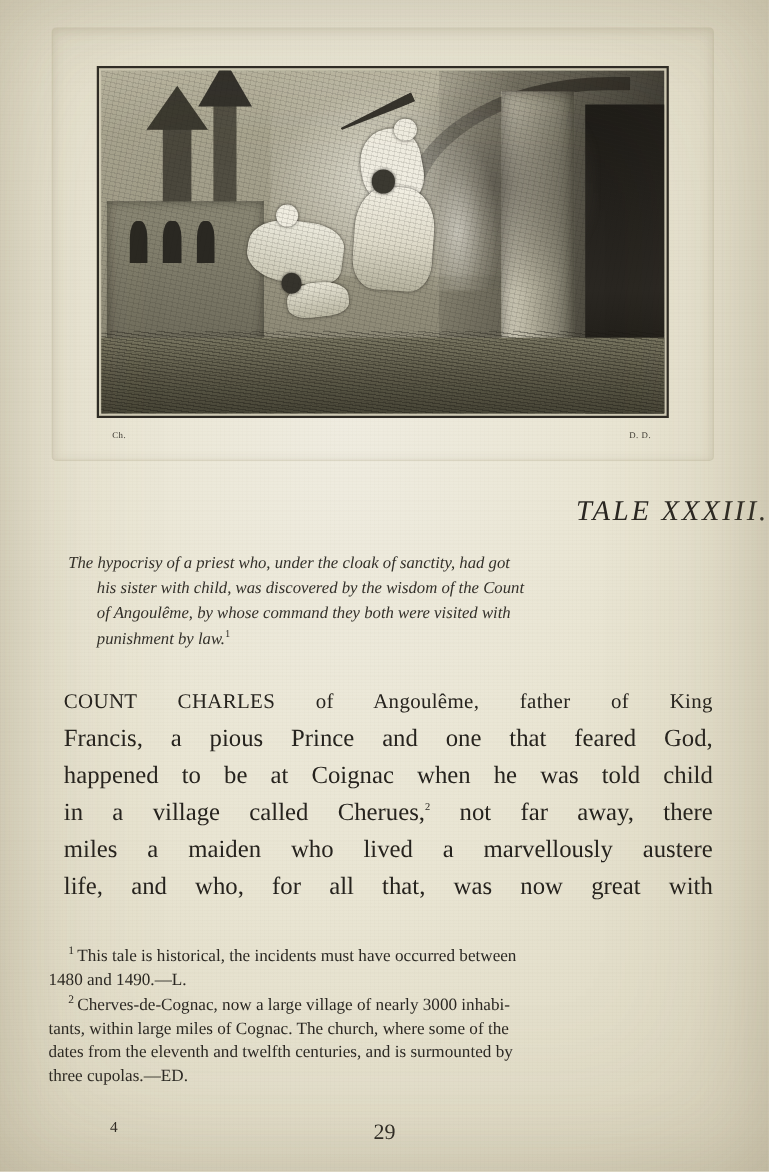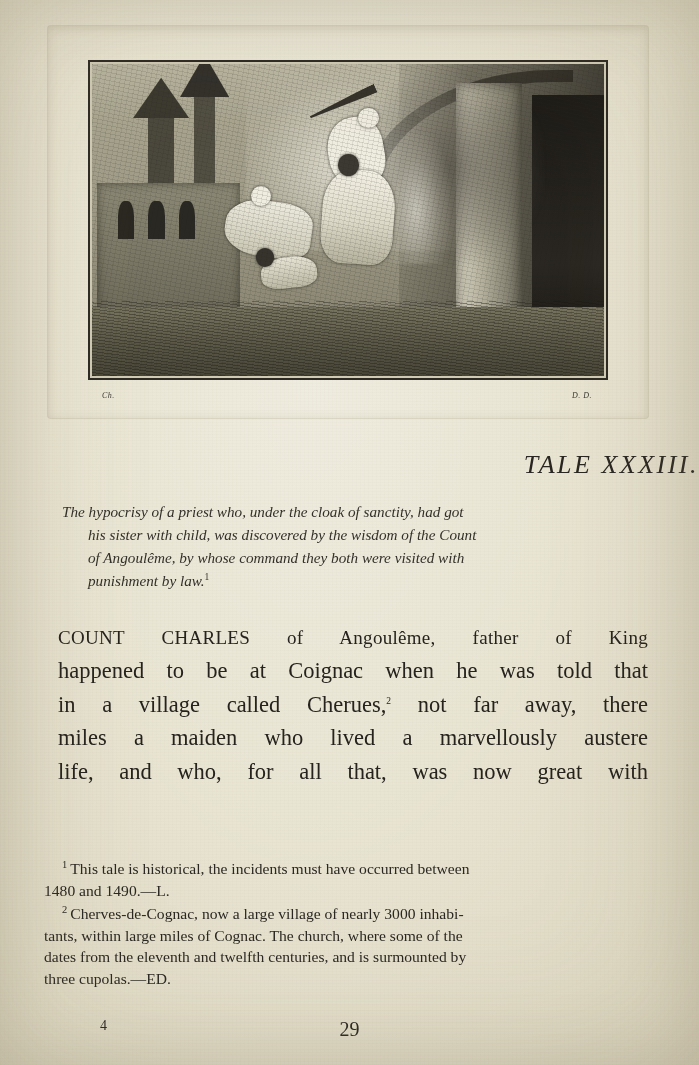--- a/index.html
+++ b/index.html
@@ -289,7 +289,6 @@
     bottom: -20px;
     font-family: "Liberation Serif", serif;
     font-size: 8px;
-    font-style: italic;
     color: #3a372f;
     letter-spacing: .5px;
   }

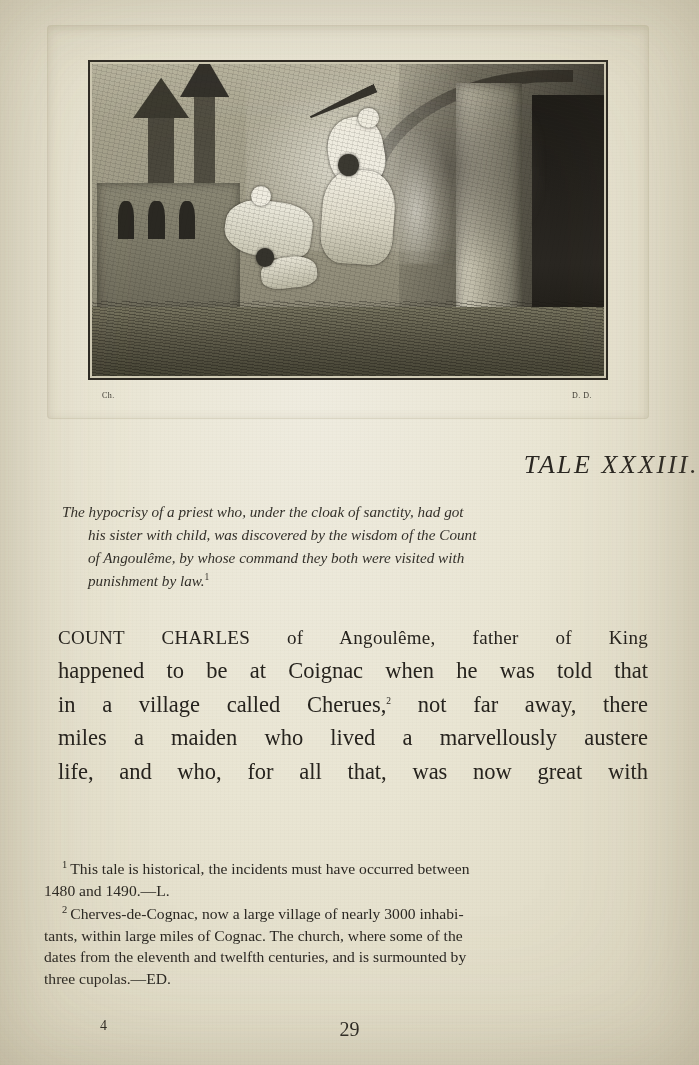--- a/index.html
+++ b/index.html
@@ -478,6 +478,7 @@
 
     <div class="body-text">
       <span class="bl"><span class="smallcap">COUNT CHARLES of Angoulême, father of King</span></span>
+      <span class="bl">Francis, a pious Prince and one that feared God,</span>
       <span class="bl">happened to be at Coignac when he was told that</span>
       <span class="bl"><span>in a village called Cherues,</span><span class="sup">2</span><span> not far away, there</span></span>
       <span class="bl">miles a maiden who lived a marvellously austere</span>

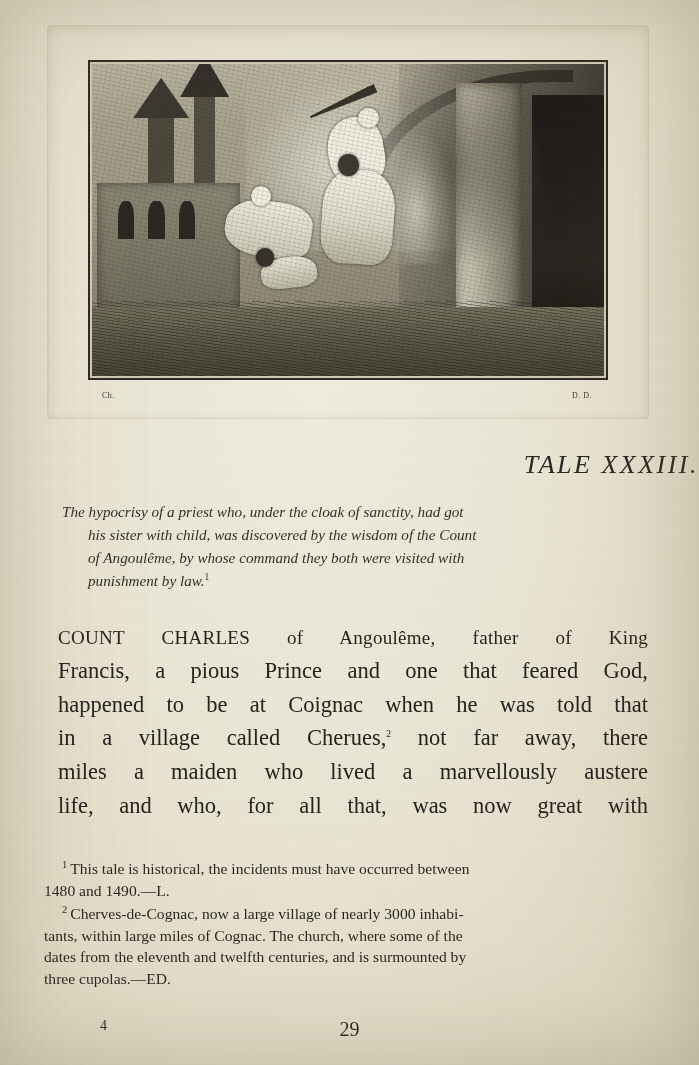--- a/index.html
+++ b/index.html
@@ -479,7 +479,7 @@
     <div class="body-text">
       <span class="bl"><span class="smallcap">COUNT CHARLES of Angoulême, father of King</span></span>
       <span class="bl">Francis, a pious Prince and one that feared God,</span>
-      <span class="bl">happened to be at Coignac when he was told that</span>
+      <span class="bl">happened to be at Coignac when he was told child</span>
       <span class="bl"><span>in a village called Cherues,</span><span class="sup">2</span><span> not far away, there</span></span>
       <span class="bl">miles a maiden who lived a marvellously austere</span>
       <span class="bl last">life, and who, for all that, was now great with</span>

